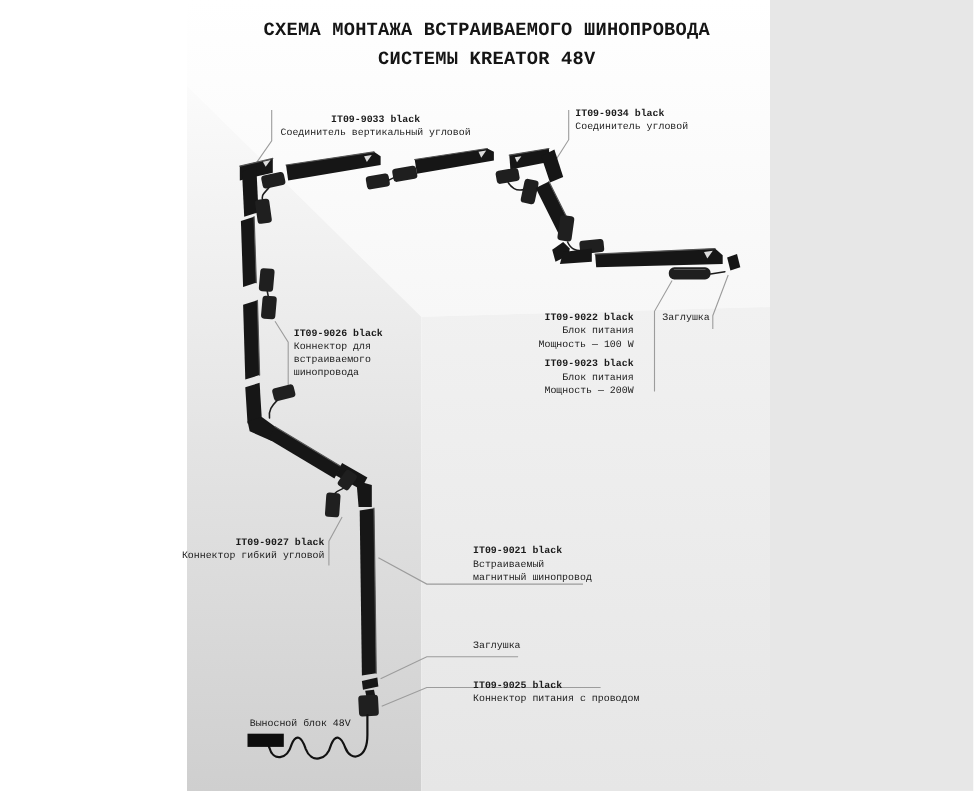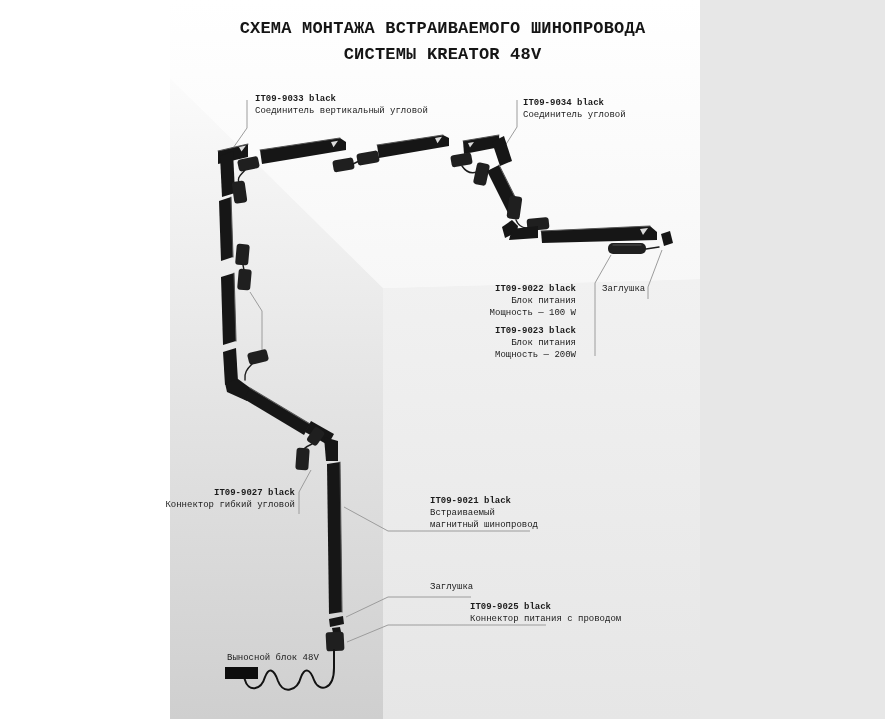--- a/index.html
+++ b/index.html
@@ -184,7 +184,7 @@
     <div>СИСТЕМЫ KREATOR 48V</div>
   </div>
 
-  <div class="lbl" style="left:255px;top:93px;">
+  <div class="lbl" style="left:255px;top:103px;text-align:center;">
     <div class="pn">IT09-9033 black</div>
     <div>Соединитель вертикальный угловой</div>
   </div>

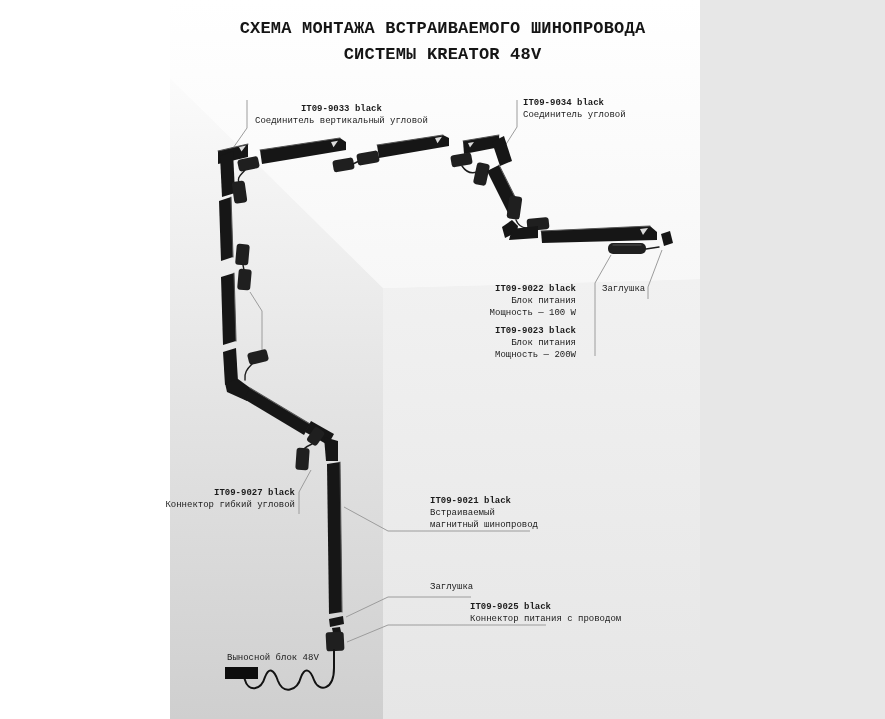--- a/index.html
+++ b/index.html
@@ -194,6 +194,12 @@
     <div>Соединитель угловой</div>
   </div>
 
+  <div class="lbl" style="left:267px;top:297px;">
+    <div class="pn">IT09-9026 black</div>
+    <div>Коннектор для</div>
+    <div>встраиваемого</div>
+    <div>шинопровода</div>
+  </div>
 
   <div class="lbl ra" style="right:309px;top:283px;">
     <div class="pn">IT09-9022 black</div>

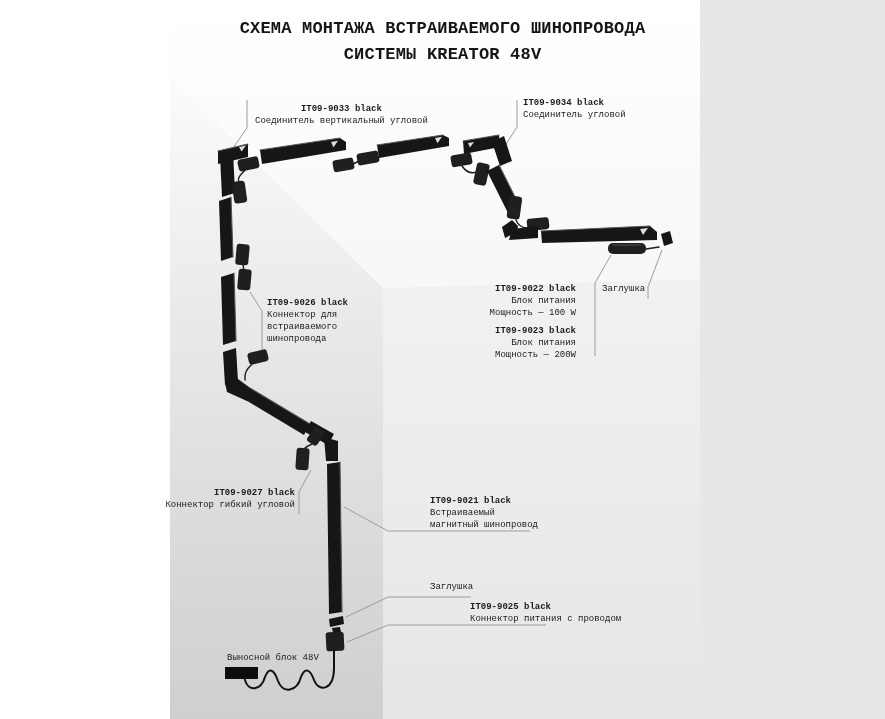--- a/index.html
+++ b/index.html
@@ -232,7 +232,7 @@
     <div>Заглушка</div>
   </div>
 
-  <div class="lbl" style="left:430px;top:601px;margin-left:40px;">
+  <div class="lbl" style="left:430px;top:617px;">
     <div class="pn">IT09-9025 black</div>
     <div>Коннектор питания с проводом</div>
   </div>

